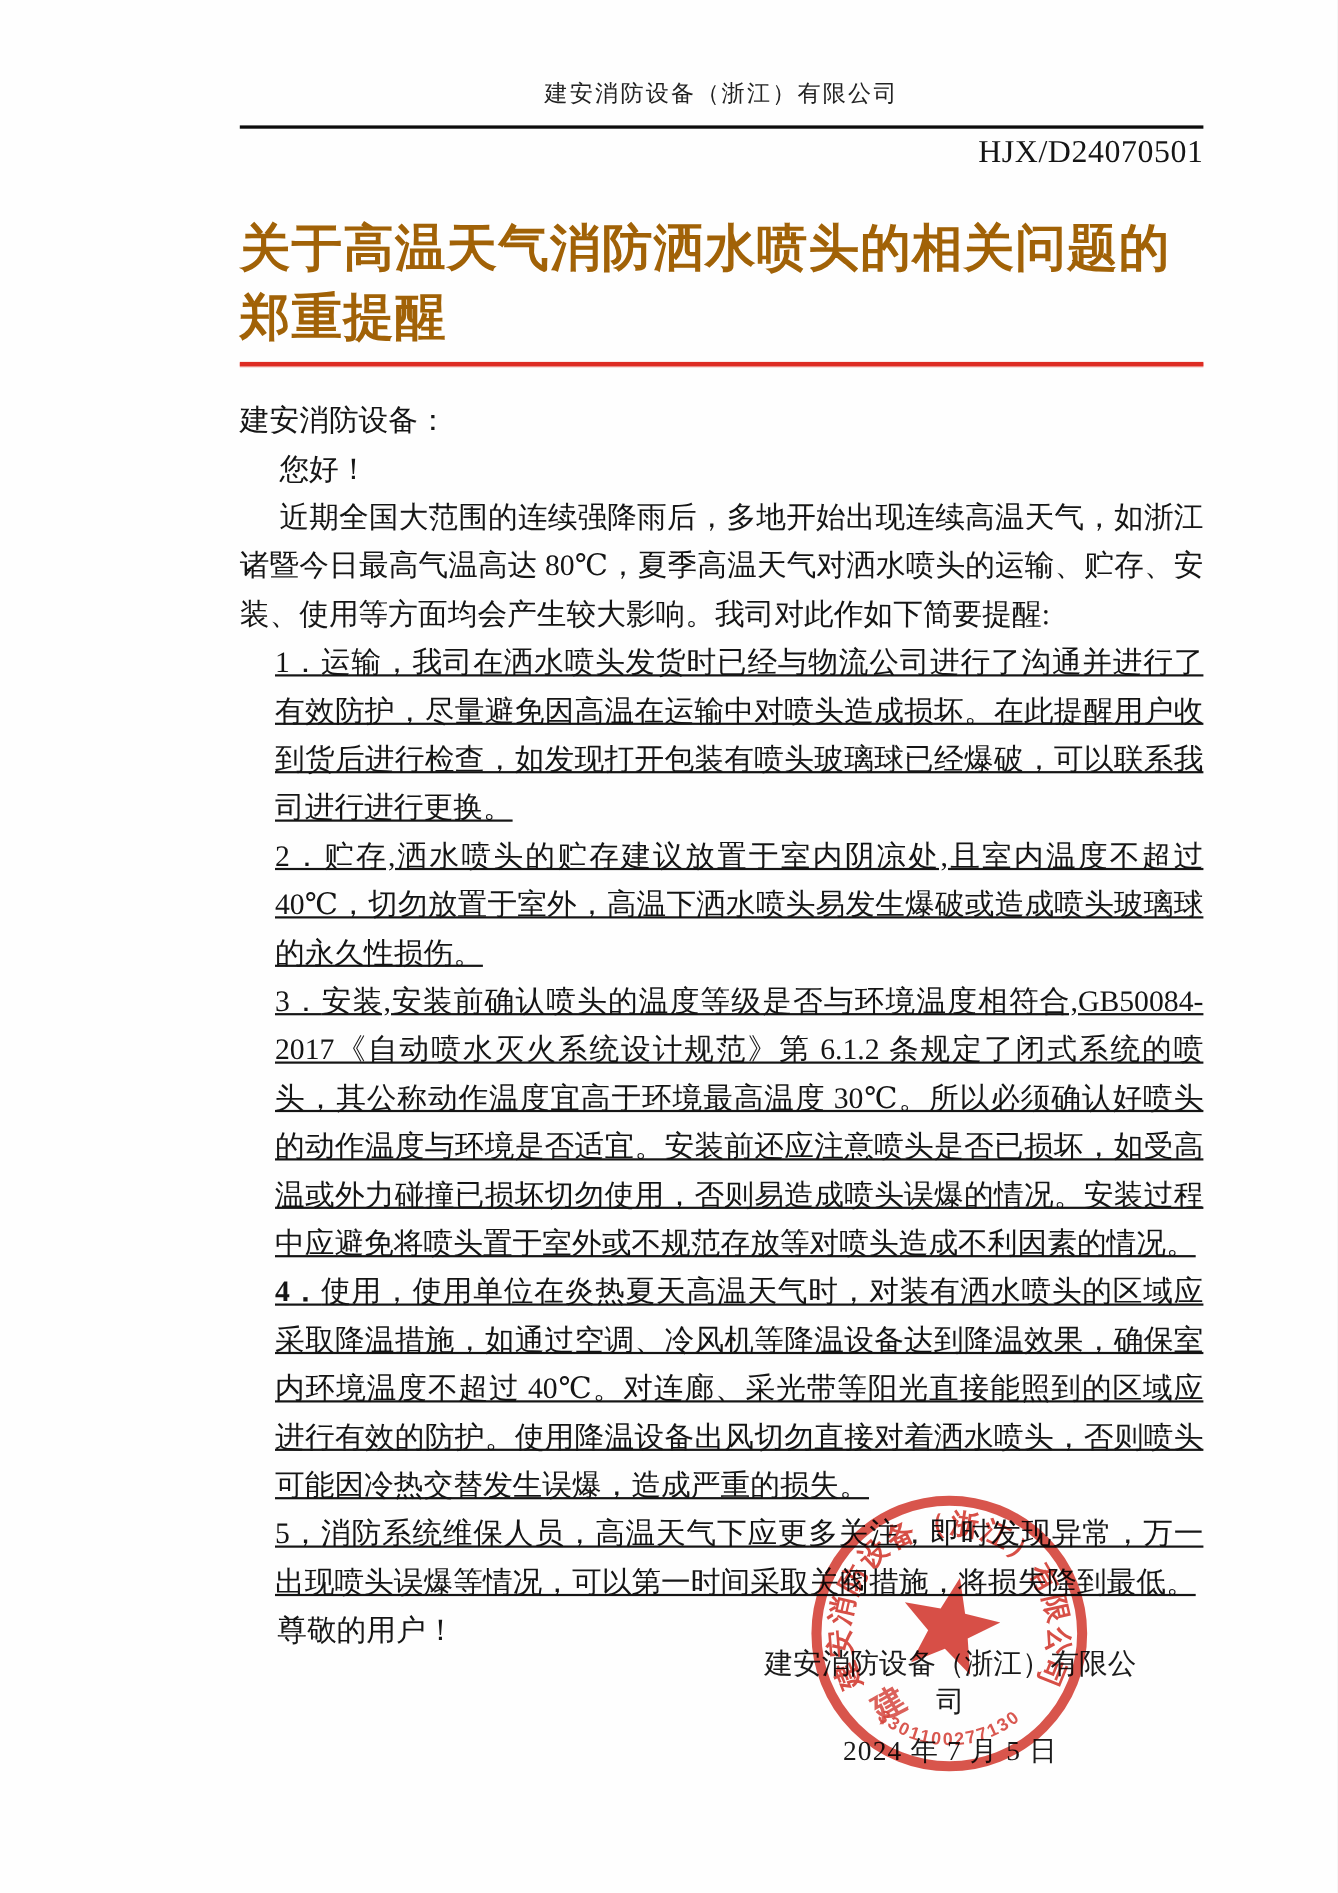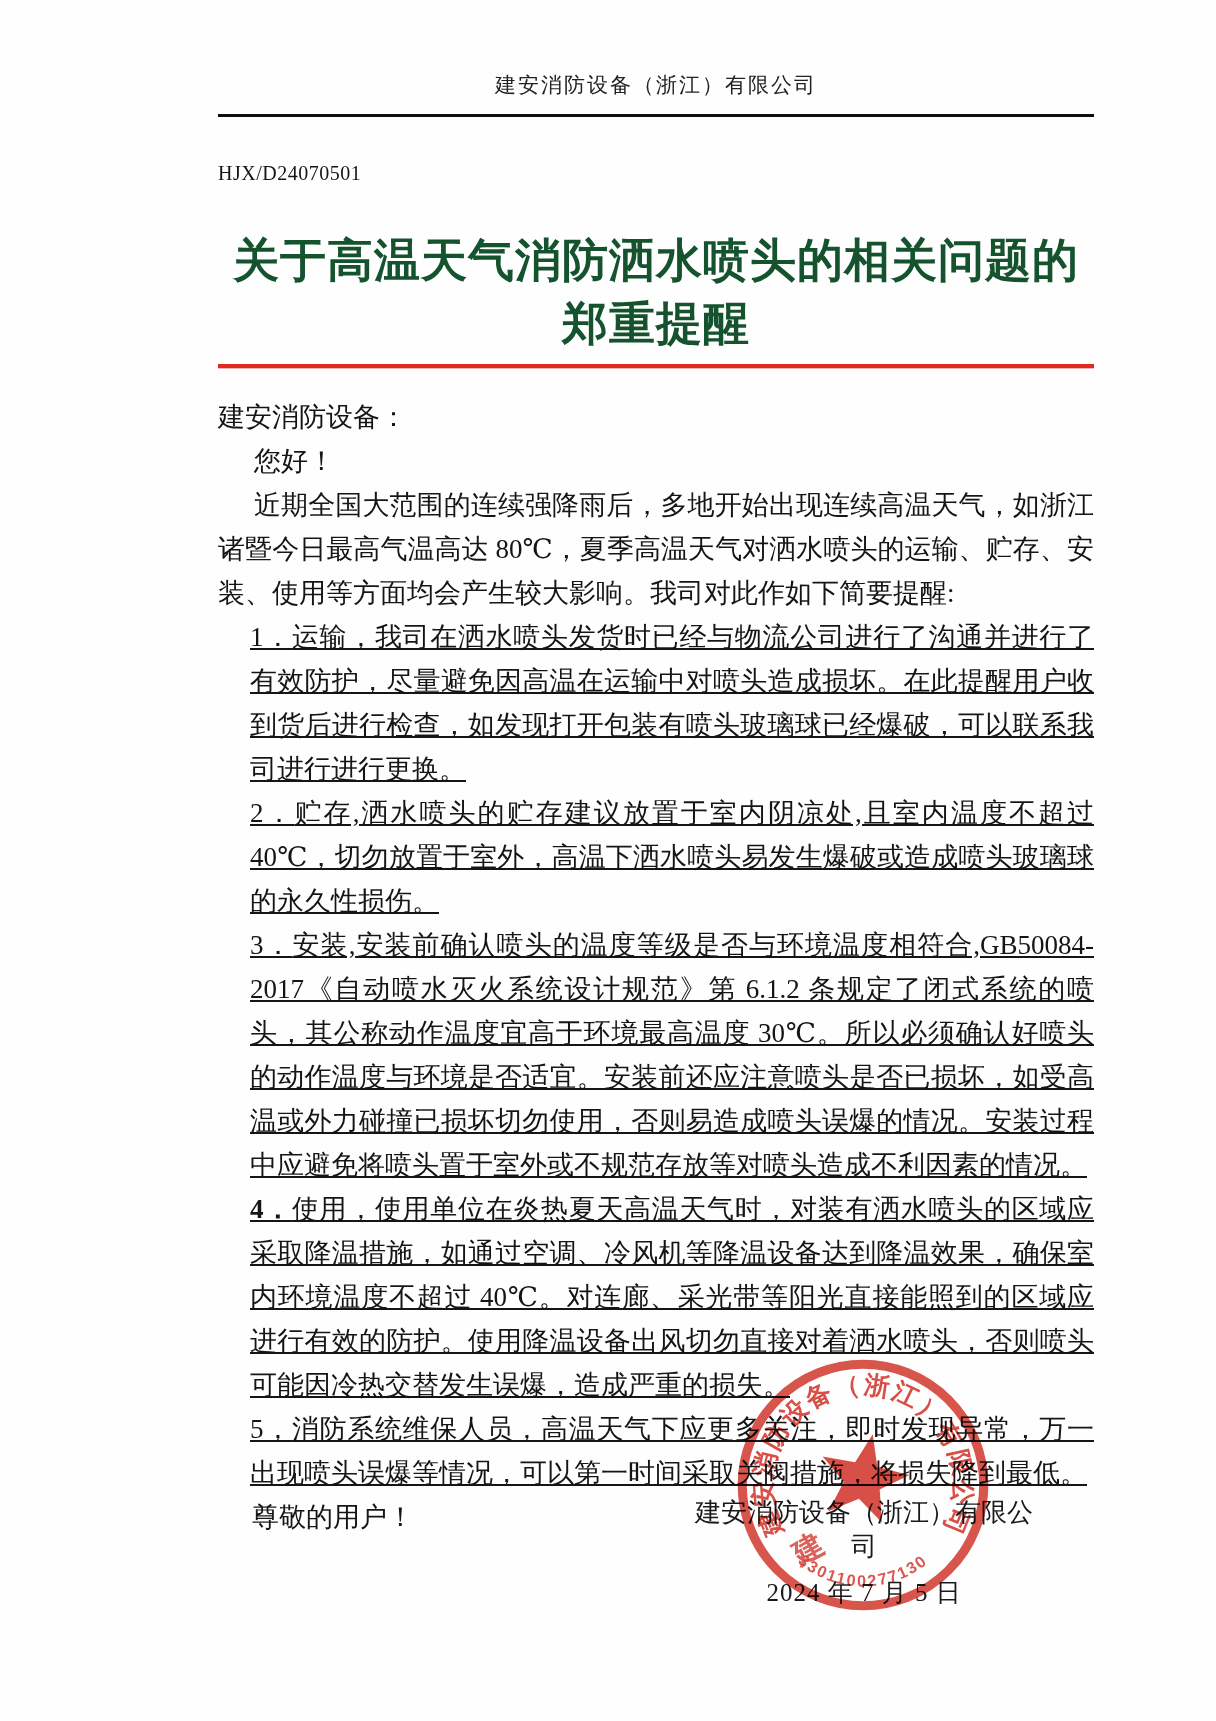--- a/index.html
+++ b/index.html
@@ -25,9 +25,10 @@
     border-top:3px solid #0d0d0d;
   }
   .doc-number{
-    margin-top:40px;
-    font-size:20px;line-height:32px;
+    margin-top:5px;
+    font-size:29px;line-height:32px;
     letter-spacing:0.5px;
+    text-align:right;
   }
   .title{
     margin:40px 0 0 0;

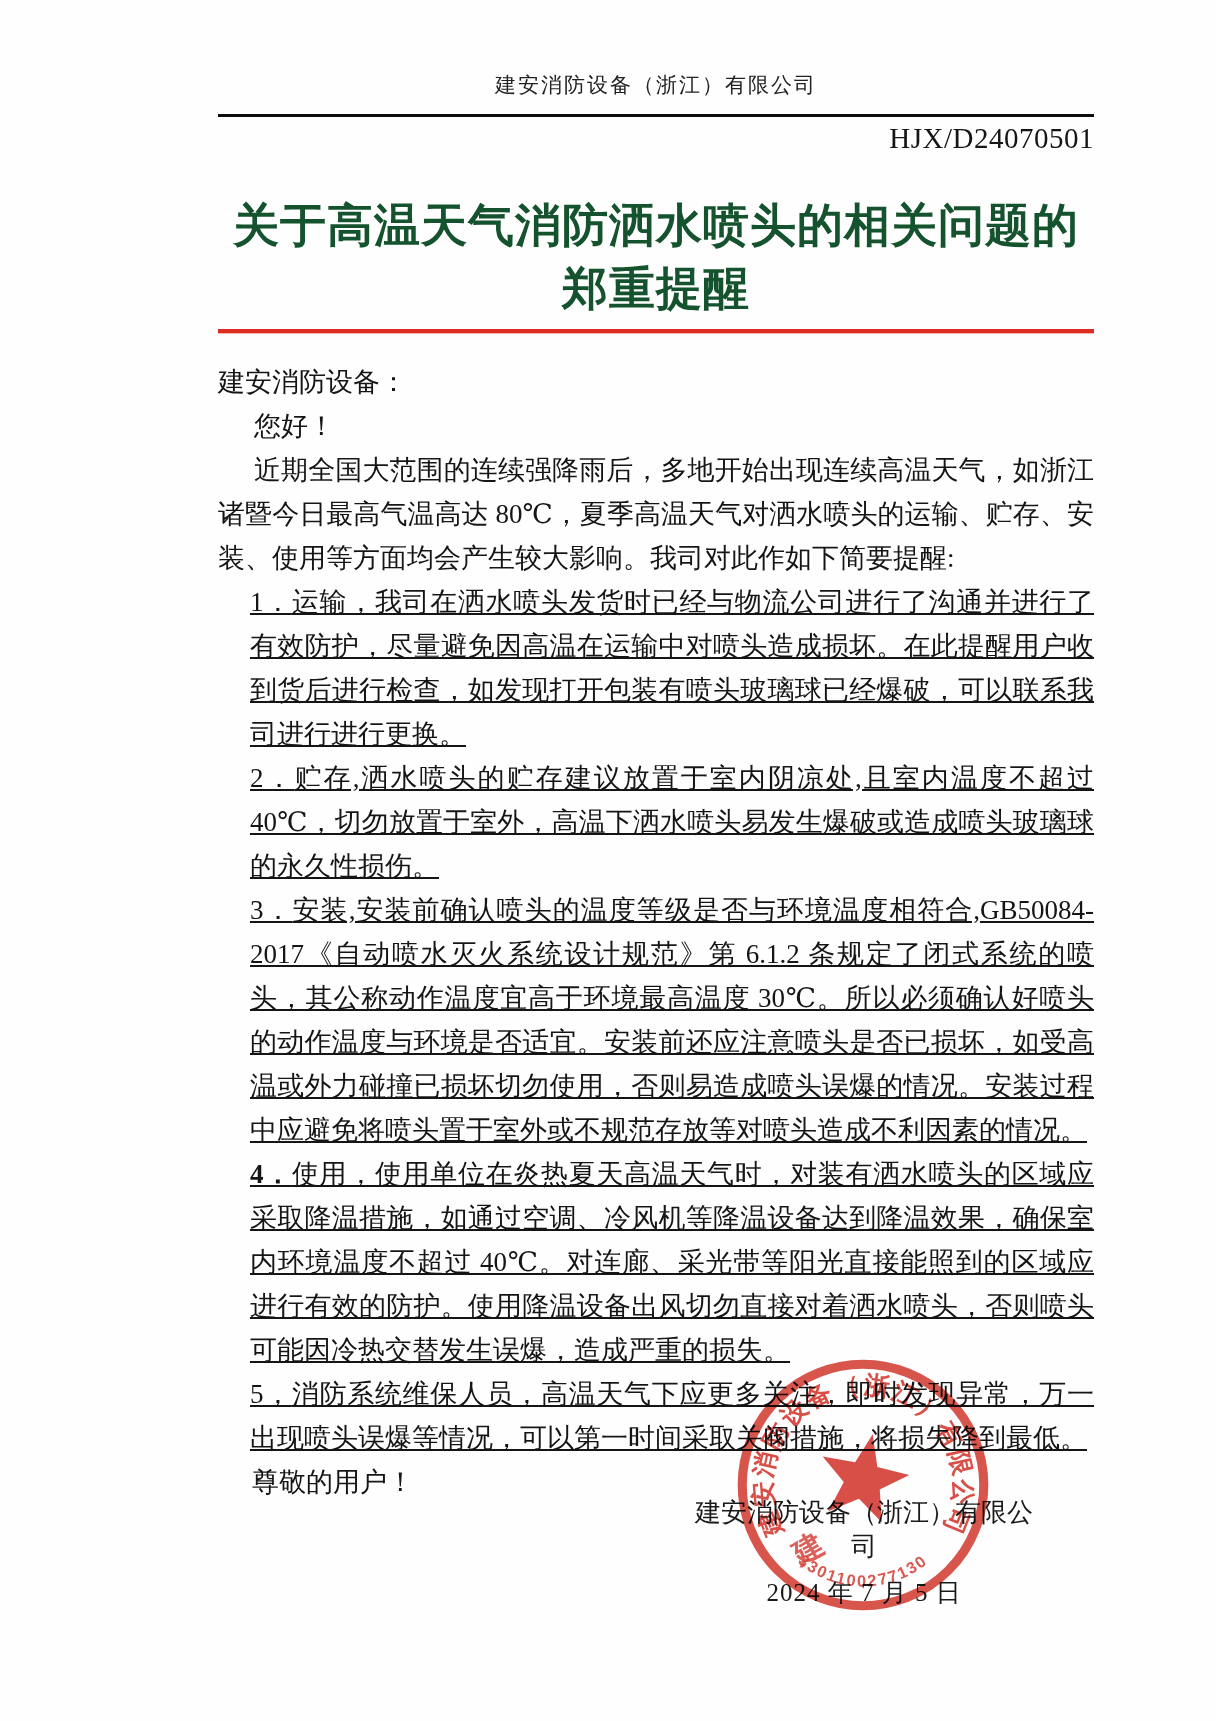--- a/index.html
+++ b/index.html
@@ -33,8 +33,8 @@
   .title{
     margin:40px 0 0 0;
     font-size:46px;line-height:63px;
-    font-weight:bold;text-align:center;
-    letter-spacing:1px;color:#14532d;
+    font-weight:bold;text-align:left;
+    letter-spacing:1px;color:#a16207;
   }
   .title-rule{
     margin-top:9px;height:4px;

